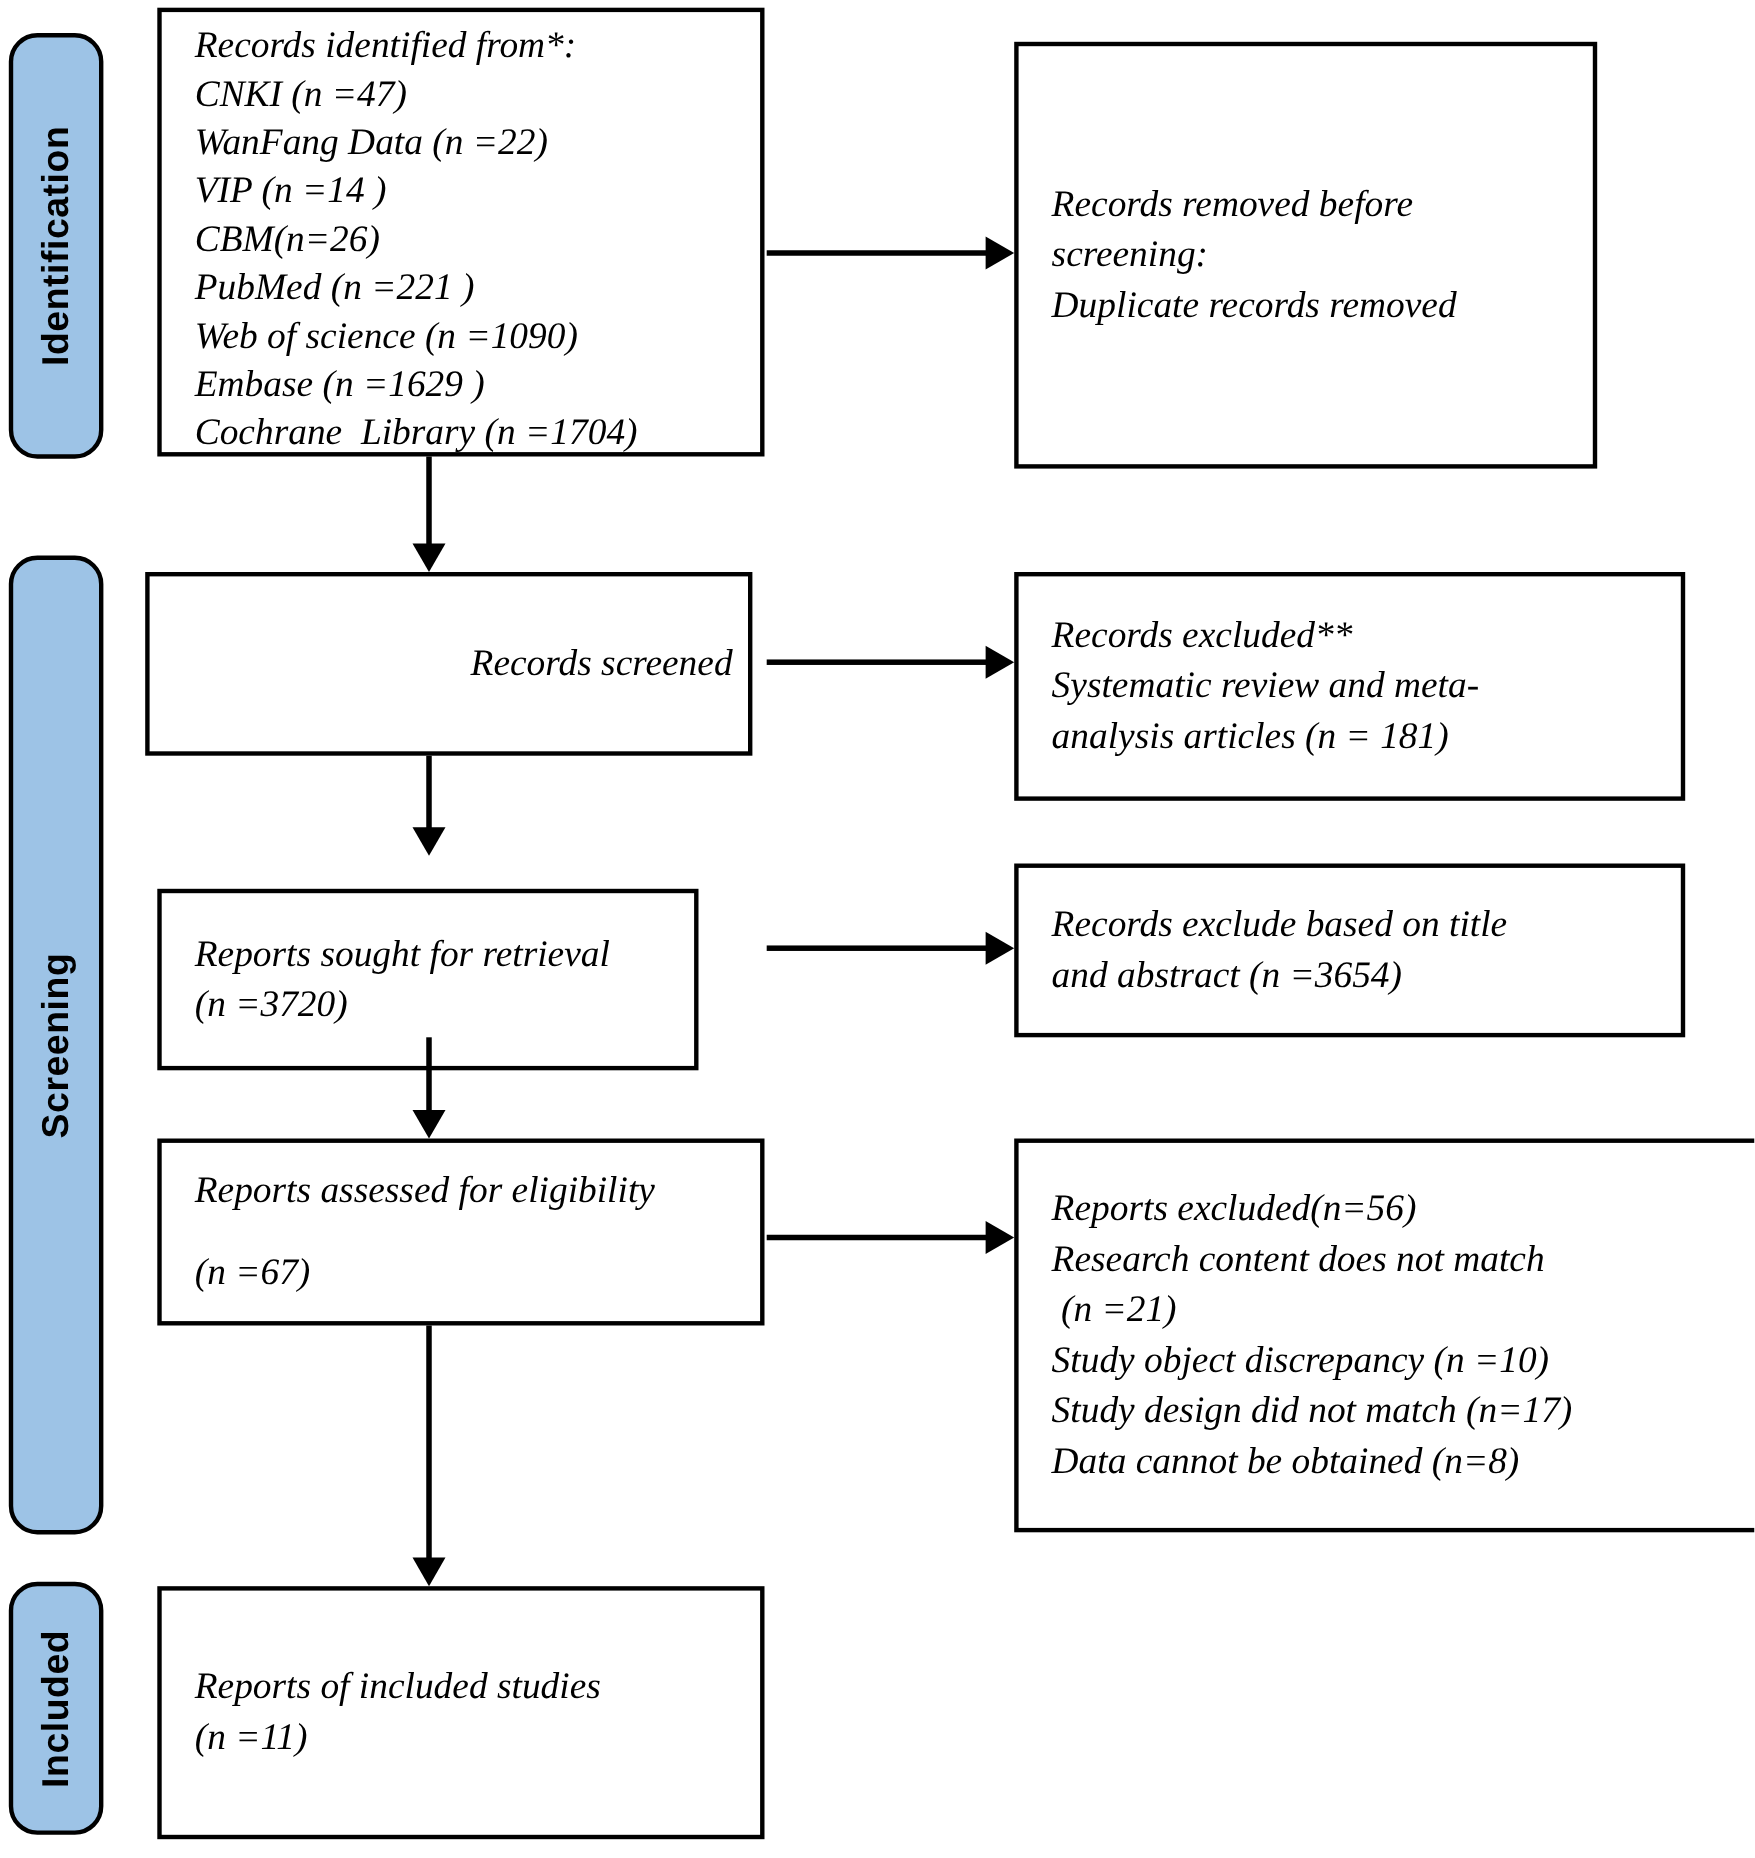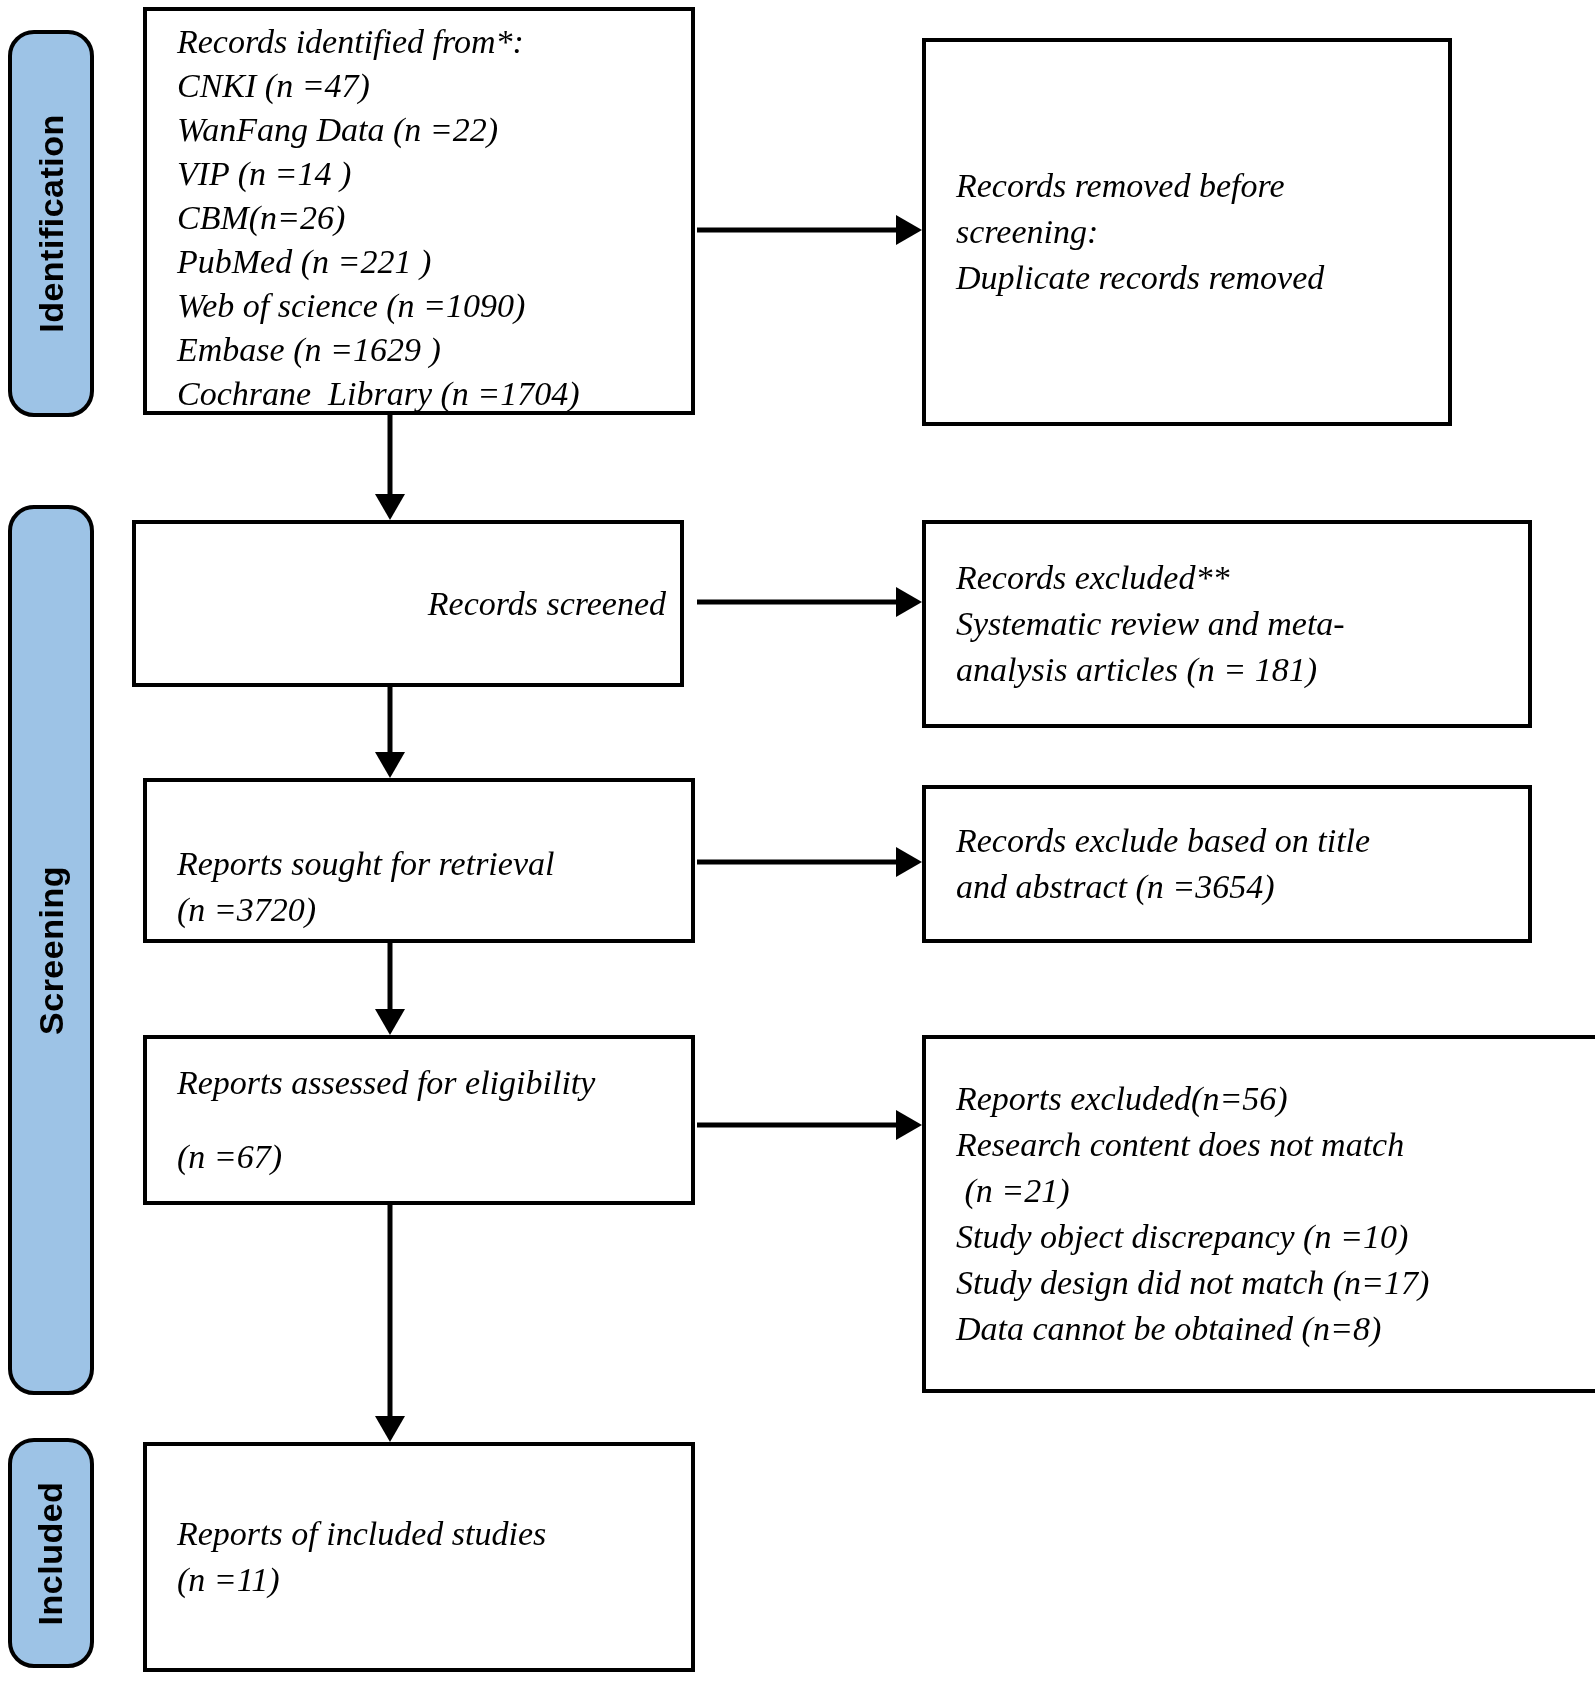--- a/index.html
+++ b/index.html
@@ -81,7 +81,7 @@
     <div class="line">Records screened</div>
   </div>
 
-  <div class="flow-box" style="left:143px;top:778px;width:552px;height:165px;justify-content:flex-end;">
+  <div class="flow-box" style="left:143px;top:808px;width:492px;height:165px;">
     <div class="line">Reports sought for retrieval</div>
     <div class="line">(n =3720)</div>
   </div>

